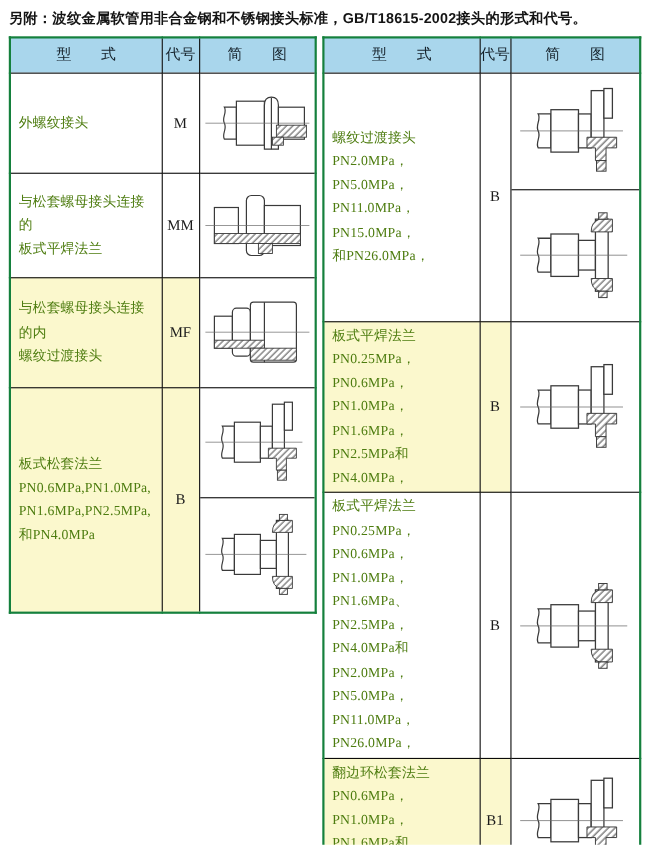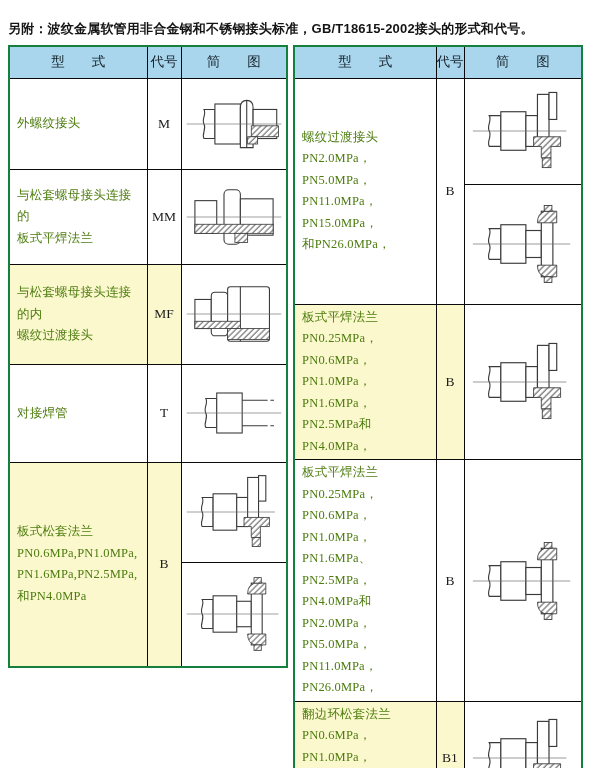--- a/index.html
+++ b/index.html
@@ -11,7 +11,7 @@
   .title{
     font-family:"Liberation Sans","DejaVu Sans",sans-serif;
     font-weight:bold;font-size:13px;line-height:1.3;
-    padding:9px 8px 7px 8px;color:#141414;letter-spacing:0.2px;margin-top:12px;
+    padding:9px 8px 7px 8px;color:#141414;letter-spacing:0.2px;
   }
   .tables{display:flex;gap:5px;margin:0 8px;align-items:flex-start;}
   table.tbl{

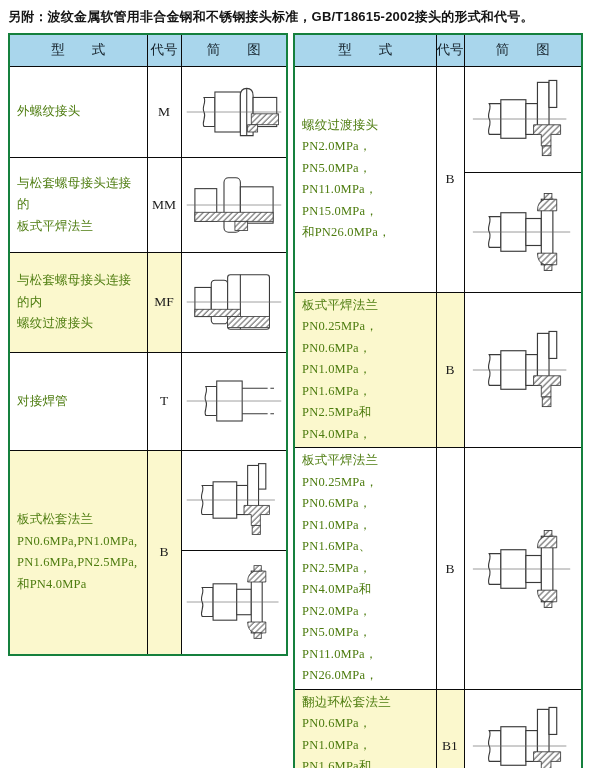--- a/index.html
+++ b/index.html
@@ -216,17 +216,6 @@
             </svg>
       </td>
     </tr>
-    <tr style="height:98px">
-      <td class="type-cell">
-            <div class="type">对接焊管</div>
-          </td>
-      <td class="code-cell">T</td>
-      <td class="diag-cell">
-        <svg class="diag" width="100" height="78" viewBox="0 0 110 84">
-              <use href="#sym-butt-weld" xlink:href="#sym-butt-weld"></use>
-            </svg>
-      </td>
-    </tr>
     <tr style="height:204px">
       <td class="type-cell hl">
             <div class="type">板式松套法兰

